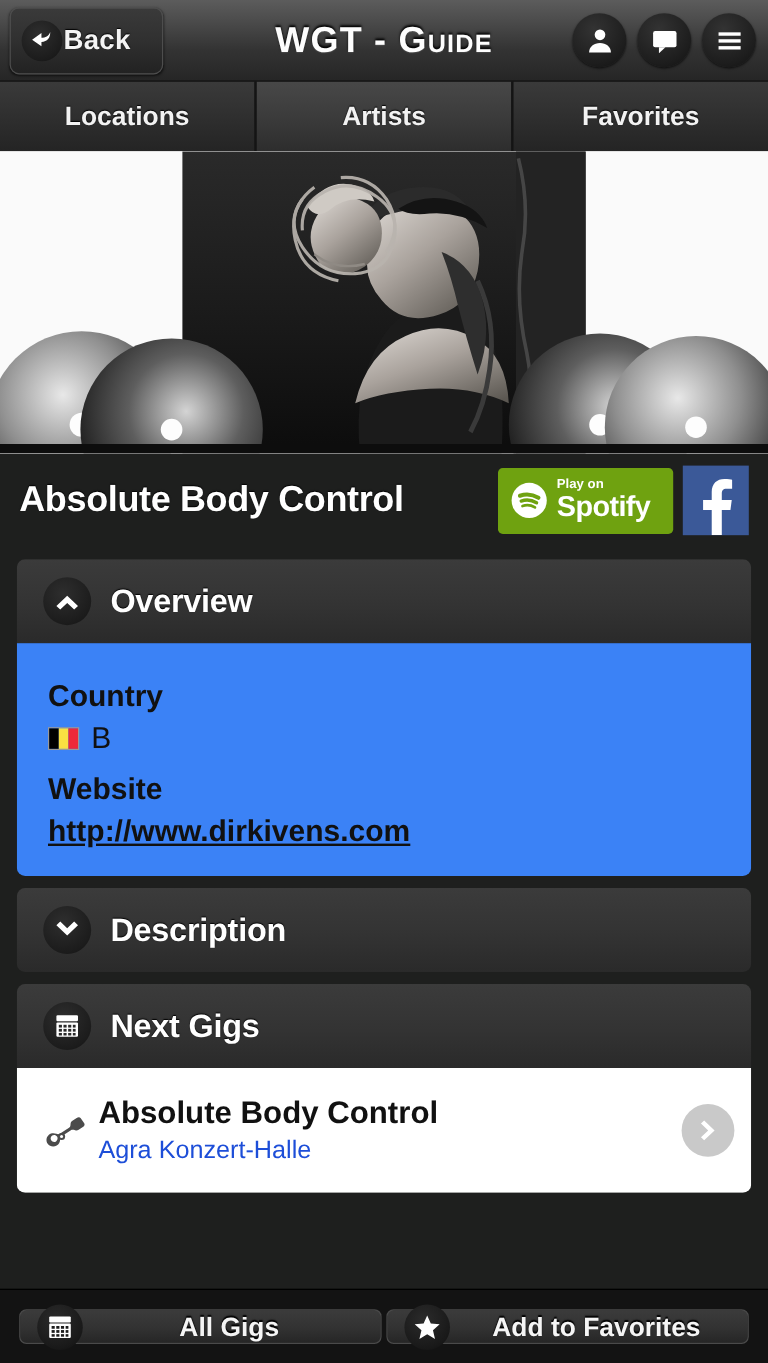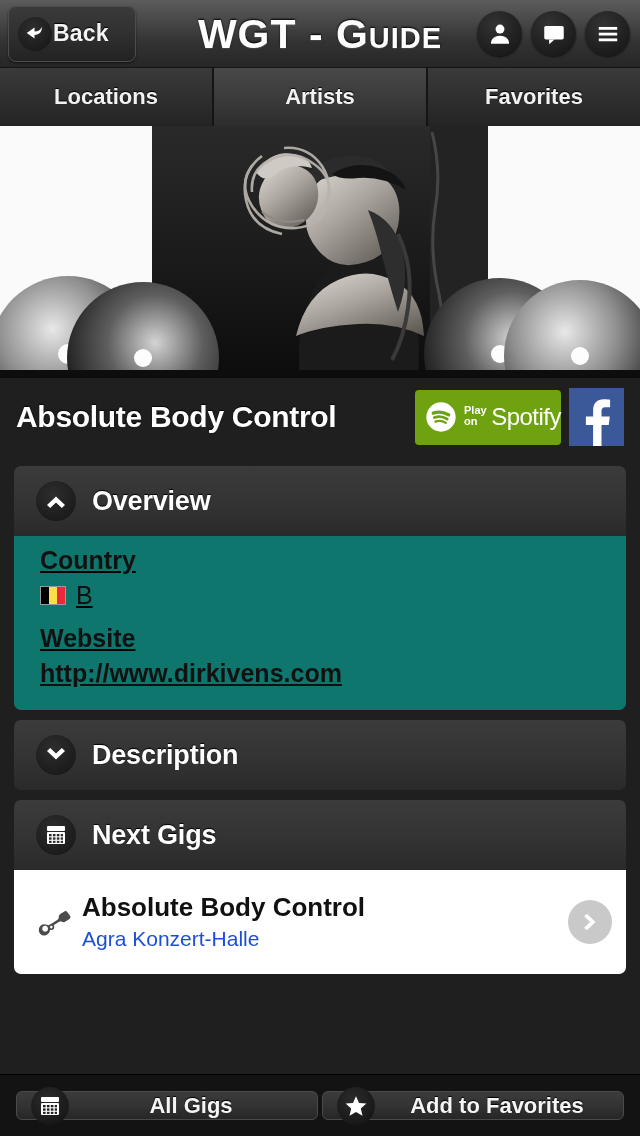--- a/index.html
+++ b/index.html
@@ -36,7 +36,7 @@
   .app-title {
     position:absolute; left:0; right:0; top:0; height:68px;
     display:flex; align-items:center; justify-content:center;
-    color:#fdfdfd; font-size:41px; font-weight:bold;
+    color:#fdfdfd; font-size:30px; font-weight:bold;
     font-variant:small-caps; letter-spacing:1px;
     text-shadow:0 -1px 2px #000, 0 1px 1px rgba(255,255,255,.12);
     pointer-events:none;

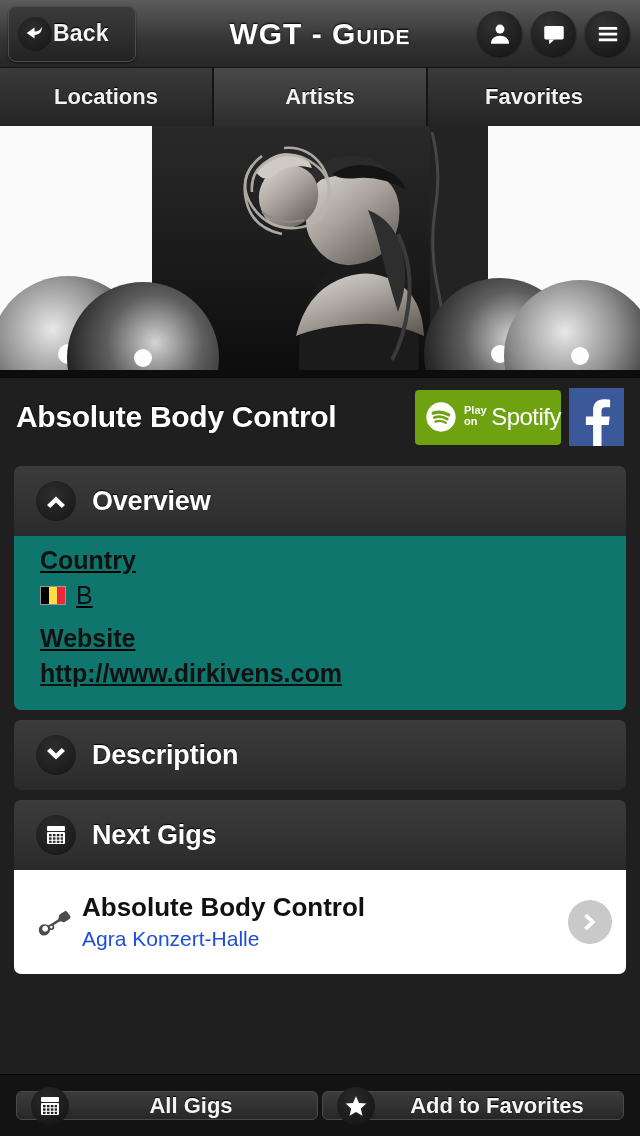--- a/index.html
+++ b/index.html
@@ -78,7 +78,7 @@
     display:flex; align-items:center; gap:7px; padding-left:10px; flex:0 0 146px;
   }
   .spotify-mark { width:32px; height:32px; flex:0 0 32px; }
-  .spotify-txt { display:flex; line-height:1; }
+  .spotify-txt { display:flex; flex-direction:column; line-height:1; }
   .spotify-txt .s1 { color:#ffffff; font-size:11px; font-weight:bold; margin-bottom:1px; }
   .spotify-txt .s2 { color:#ffffff; font-size:24px; font-weight:normal; letter-spacing:-.5px; }
   .fb-btn {

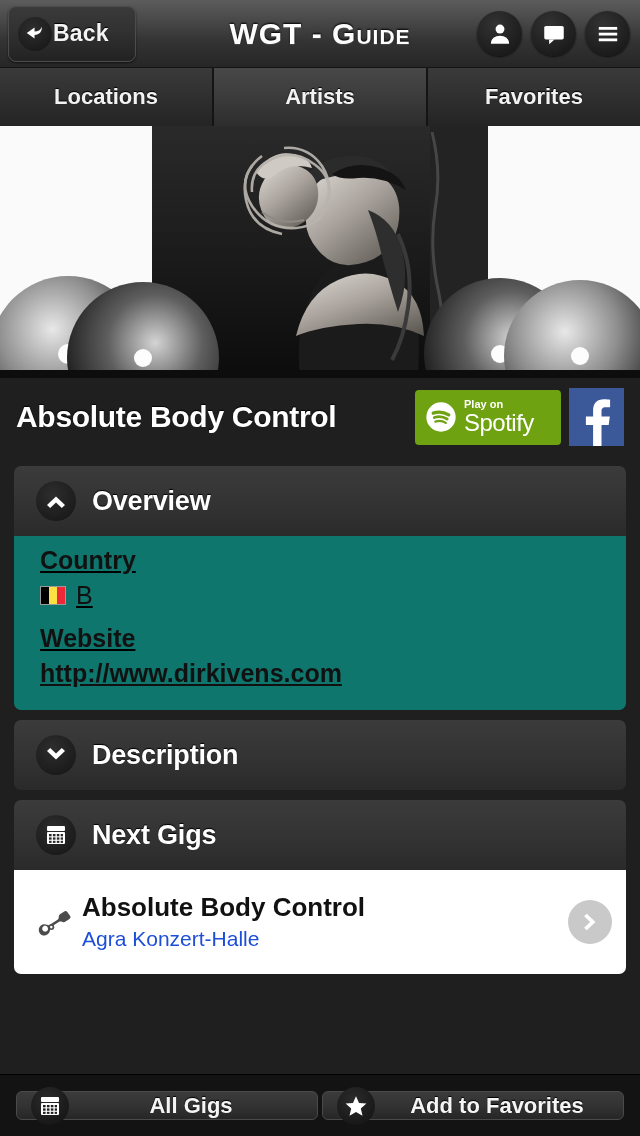--- a/index.html
+++ b/index.html
@@ -80,7 +80,7 @@
   .spotify-mark { width:32px; height:32px; flex:0 0 32px; }
   .spotify-txt { display:flex; flex-direction:column; line-height:1; }
   .spotify-txt .s1 { color:#ffffff; font-size:11px; font-weight:bold; margin-bottom:1px; }
-  .spotify-txt .s2 { color:#ffffff; font-size:24px; font-weight:normal; letter-spacing:-.5px; }
+  .spotify-txt .s2 { color:#ffffff; font-size:24px; font-weight:bold; letter-spacing:-.5px; }
   .fb-btn {
     width:55px; height:58px; background:#3b5998; margin-left:8px; flex:0 0 55px;
     display:flex; align-items:flex-end; justify-content:center; overflow:hidden;

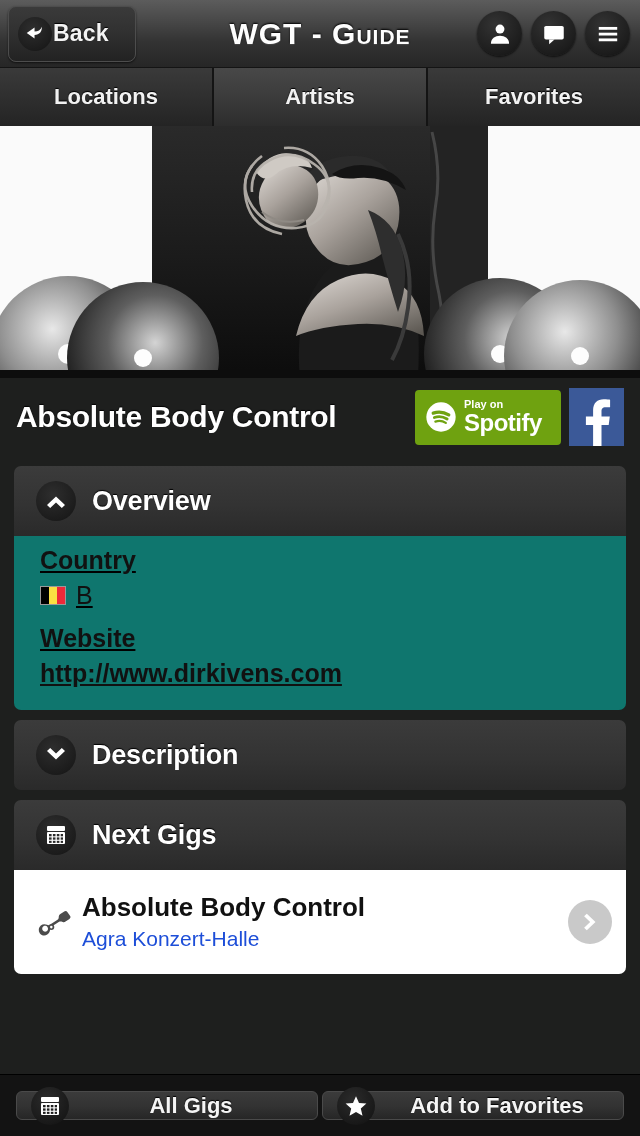--- a/index.html
+++ b/index.html
@@ -97,7 +97,7 @@
     color:#ffffff; font-size:27px; font-weight:bold; letter-spacing:-.2px;
     text-shadow:0 -1px 1px #000;
   }
-  .panel-body { background:#0f766e; padding:10px 26px 22px 26px;text-decoration:underline; }
+  .panel-body { background:#3b82f6; padding:30px 26px 22px 26px; }
   .field-label { color:#111; font-size:25px; font-weight:bold; margin-bottom:6px; }
   .field-value { color:#111; font-size:25px; display:flex; align-items:center; gap:10px; margin-bottom:14px; }
   .flag { width:26px; height:19px; display:flex; border:1px solid #999; flex:0 0 26px; }

